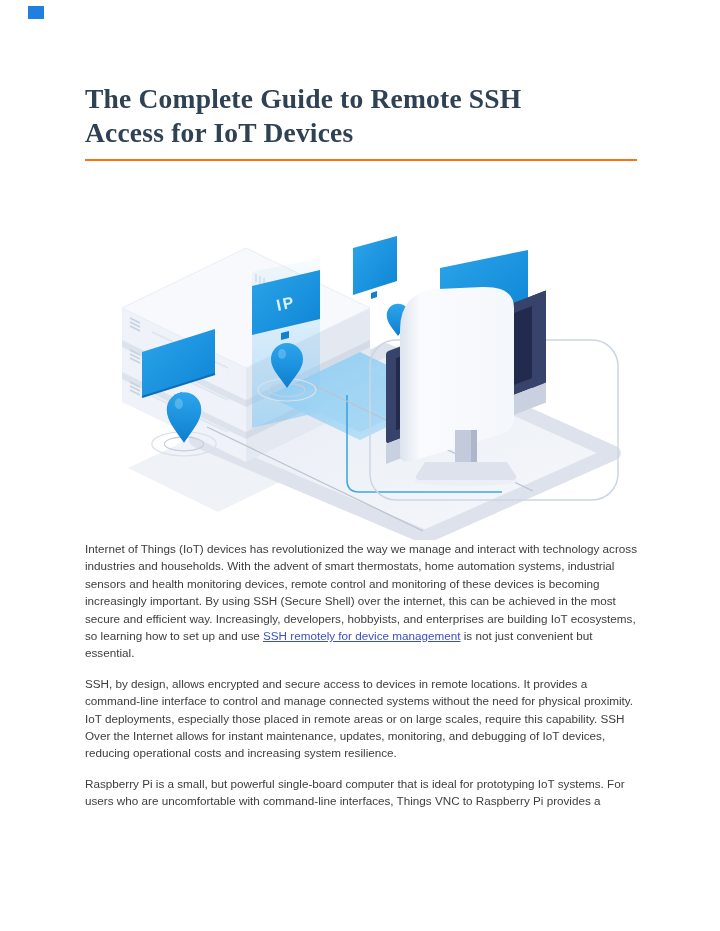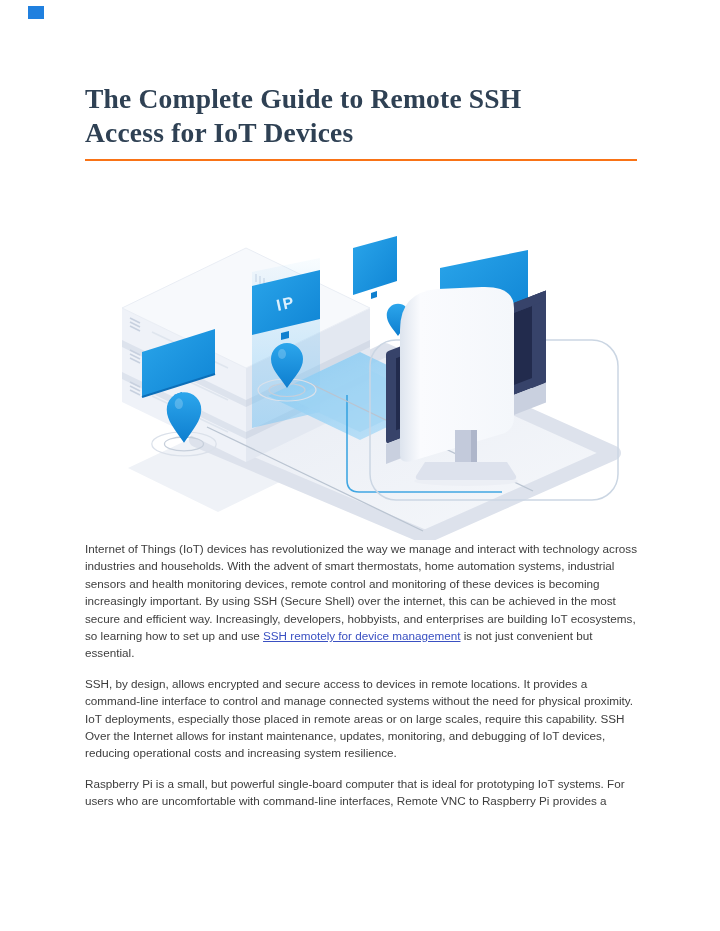--- a/index.html
+++ b/index.html
@@ -196,7 +196,7 @@
 <div class="body-text">
   <p><span>Internet of Things (IoT) devices has revolutionized the way we manage and interact with technology across industries and households. With the advent of smart thermostats, home automation systems, industrial sensors and health monitoring devices, remote control and monitoring of these devices is becoming increasingly important. By using SSH (Secure Shell) over the internet, this can be achieved in the most secure and efficient way. Increasingly, developers, hobbyists, and enterprises are building IoT ecosystems, so learning how to set up and use </span><a>SSH remotely for device management</a><span> is not just convenient but essential.</span></p>
   <p>SSH, by design, allows encrypted and secure access to devices in remote locations. It provides a command-line interface to control and manage connected systems without the need for physical proximity. IoT deployments, especially those placed in remote areas or on large scales, require this capability. SSH Over the Internet allows for instant maintenance, updates, monitoring, and debugging of IoT devices, reducing operational costs and increasing system resilience.</p>
-  <p>Raspberry Pi is a small, but powerful single-board computer that is ideal for prototyping IoT systems. For users who are uncomfortable with command-line interfaces, Remote VNC to Raspberry Pi provides a</p>
+  <p>Raspberry Pi is a small, but powerful single-board computer that is ideal for prototyping IoT systems. For users who are uncomfortable with command-line interfaces, Things VNC to Raspberry Pi provides a</p>
 </div>
 
 </body></html>

